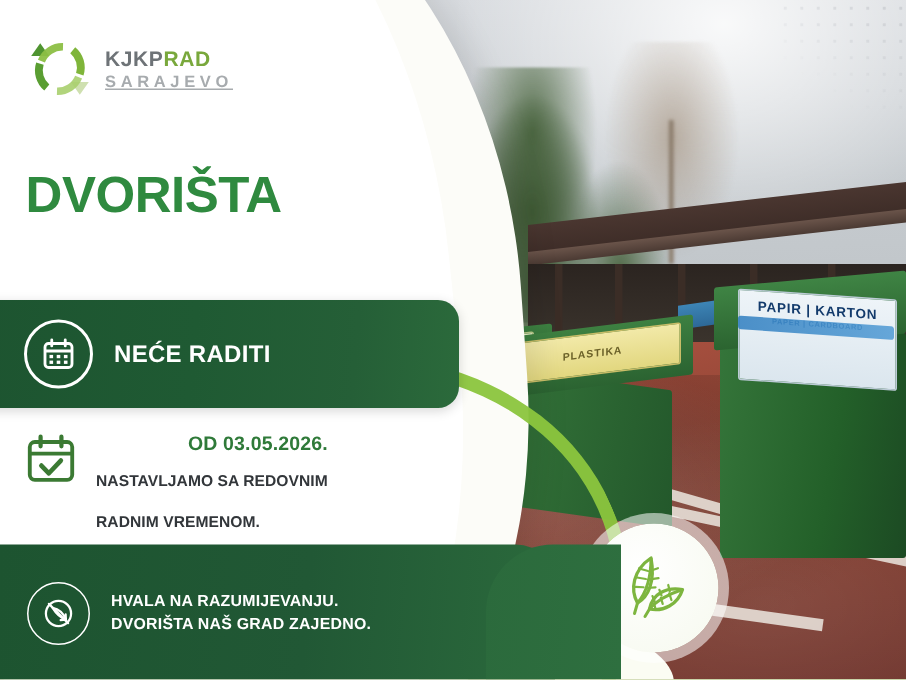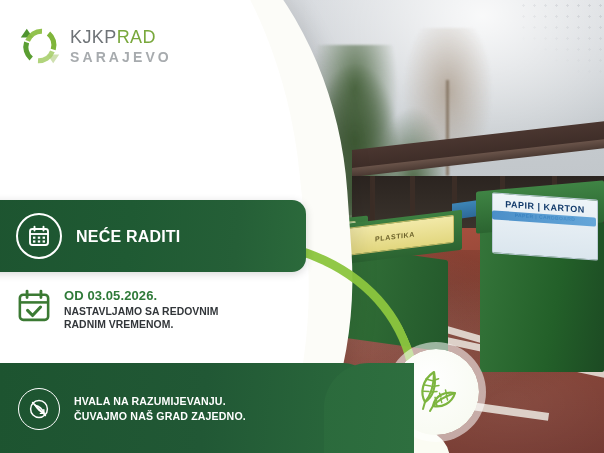--- a/index.html
+++ b/index.html
@@ -139,7 +139,7 @@
   .logo{position:absolute;left:18px;top:24px;display:flex;align-items:center;gap:8px;}
   .logo-mark{width:44px;height:44px;position:relative;}
   .logo-text{display:flex;flex-direction:column;line-height:1;}
-  .logo-top{font-size:18px;font-weight:400;letter-spacing:.4px;color:#6e7377;}
+  .logo-top{font-size:14px;font-weight:700;letter-spacing:.4px;color:#6e7377;}
   .logo-top .rad{color:#79a83c;}
   .logo-sub{font-size:14px;font-weight:600;letter-spacing:3.1px;color:#a7abae;margin-top:4px;}
 

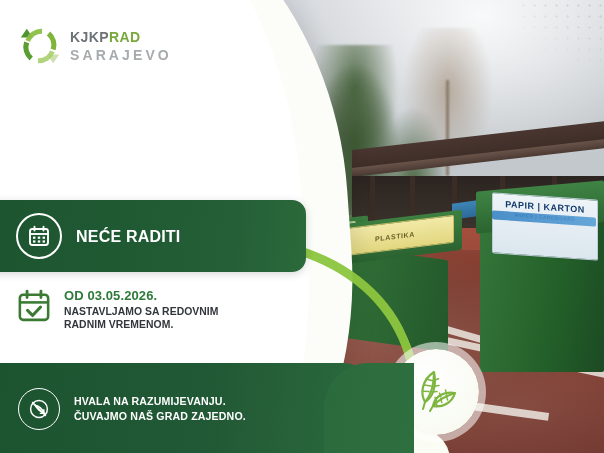--- a/index.html
+++ b/index.html
@@ -141,7 +141,7 @@
   .logo-text{display:flex;flex-direction:column;line-height:1;}
   .logo-top{font-size:14px;font-weight:700;letter-spacing:.4px;color:#6e7377;}
   .logo-top .rad{color:#79a83c;}
-  .logo-sub{font-size:14px;font-weight:600;letter-spacing:3.1px;color:#a7abae;margin-top:4px;}
+  .logo-sub{font-size:11px;font-weight:600;letter-spacing:3.1px;color:#a7abae;margin-top:4px;text-decoration:underline;}
 
   
   .h-obav{position:absolute;left:18px;top:90px;font-size:22px;font-weight:700;

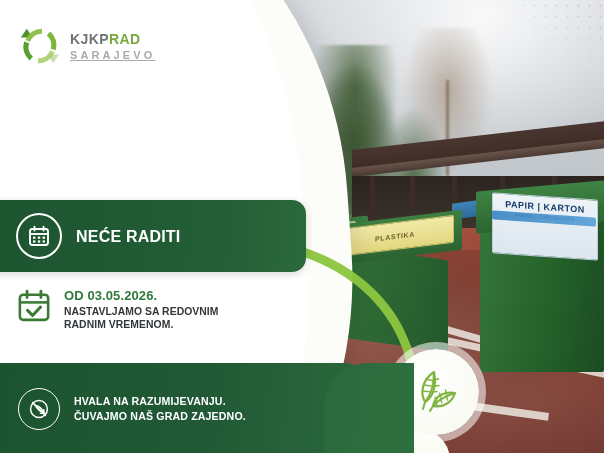--- a/index.html
+++ b/index.html
@@ -268,6 +268,7 @@
   </div>
 
   <div class="h-main">
+    <span class="l2">DVORIŠTA</span>
   </div>
 
   <div class="banner">

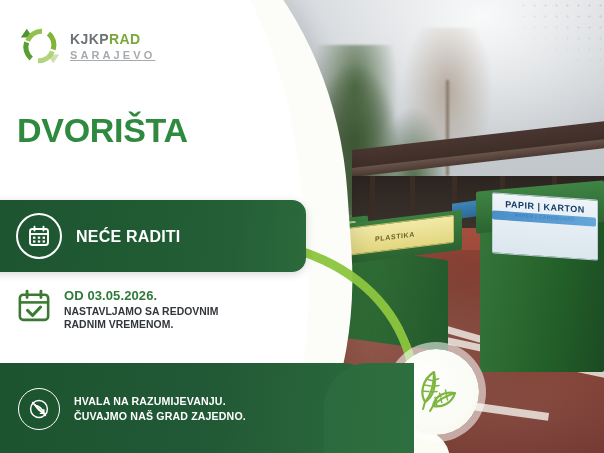--- a/index.html
+++ b/index.html
@@ -165,7 +165,7 @@
   .info{position:absolute;left:16px;top:288px;display:flex;align-items:flex-start;gap:12px;width:260px;}
   .info-ico{width:36px;height:36px;flex:0 0 auto;}
   .info-txt{line-height:1.22;}
-  .info-h{font-size:13px;font-weight:700;color:#2f7a39;letter-spacing:.1px;}
+  .info-h{font-size:13px;font-weight:700;color:#2f7a39;letter-spacing:.1px;text-align:right;}
   .info-p{font-size:10.4px;font-weight:600;color:#32363a;margin-top:2px;letter-spacing:.05px;}
 
   

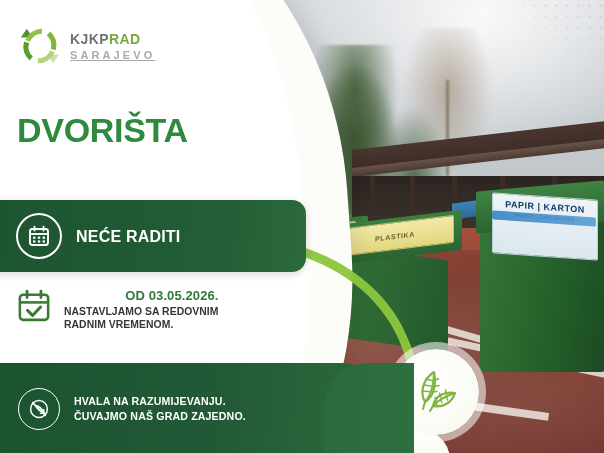--- a/index.html
+++ b/index.html
@@ -166,7 +166,7 @@
   .info-ico{width:36px;height:36px;flex:0 0 auto;}
   .info-txt{line-height:1.22;}
   .info-h{font-size:13px;font-weight:700;color:#2f7a39;letter-spacing:.1px;text-align:right;}
-  .info-p{font-size:10.4px;font-weight:600;color:#32363a;margin-top:2px;letter-spacing:.05px;}
+  .info-p{font-size:10.4px;font-weight:600;color:#32363a;margin-top:12px;letter-spacing:.05px;}
 
   
   .botbar{position:absolute;left:0;top:363px;width:352px;height:91px;

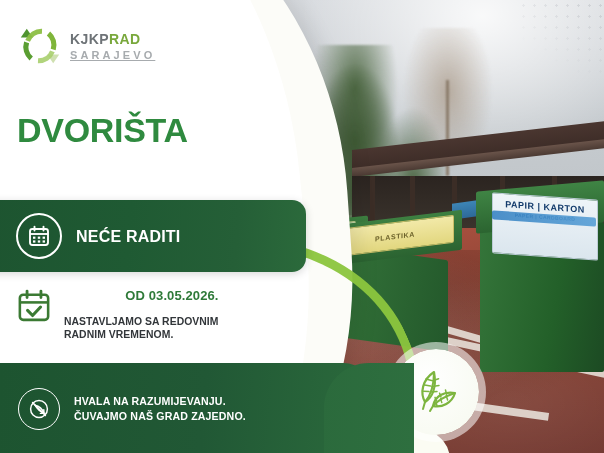--- a/index.html
+++ b/index.html
@@ -302,7 +302,7 @@
     <div class="info-txt">
       <div class="info-h">OD 03.05.2026.</div>
       <div class="info-p">NASTAVLJAMO SA REDOVNIM</div>
-      <div class="info-p" style="margin-top:0">RADNIM VREMENOM.</div>
+      <div class="info-p" style="margin-top:14px">RADNIM VREMENOM.</div>
     </div>
   </div>
 

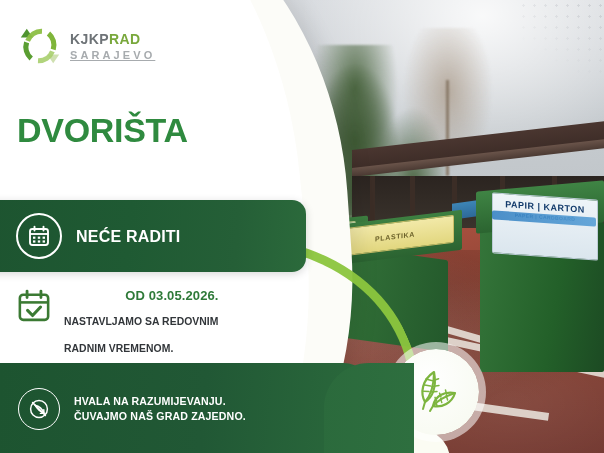--- a/index.html
+++ b/index.html
@@ -331,7 +331,7 @@
     </div>
     <div class="bot-txt">
       <div>HVALA NA RAZUMIJEVANJU.</div>
-      <div>ČUVAJMO NAŠ GRAD ZAJEDNO.</div>
+      <div>DVORIŠTA NAŠ GRAD ZAJEDNO.</div>
     </div>
   </div>
 

